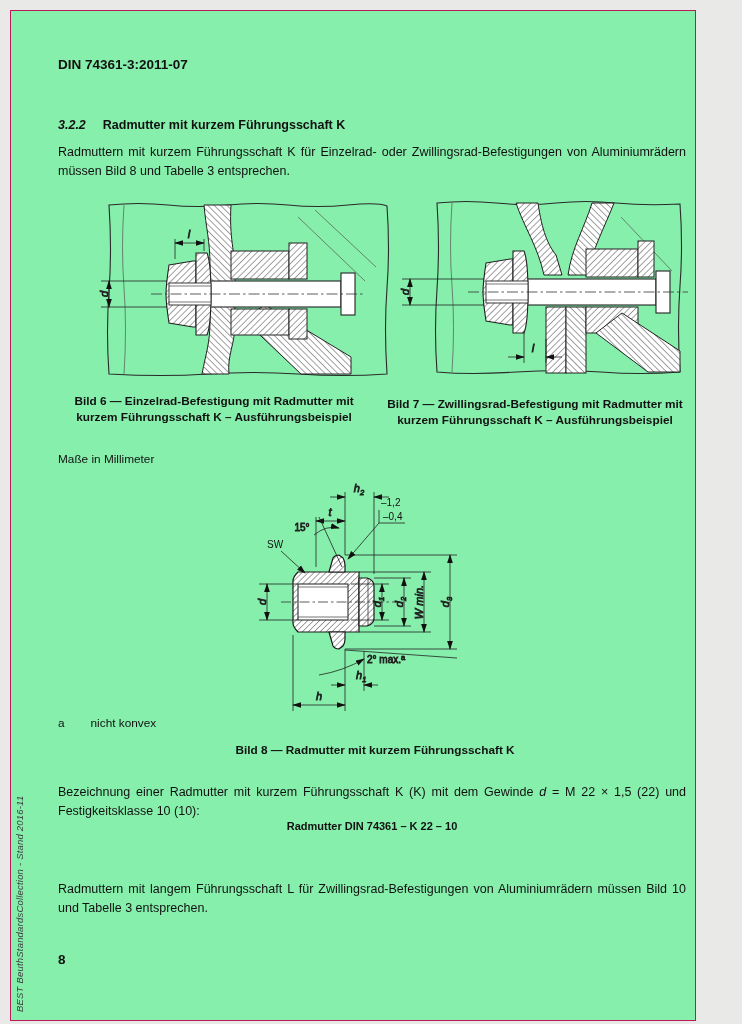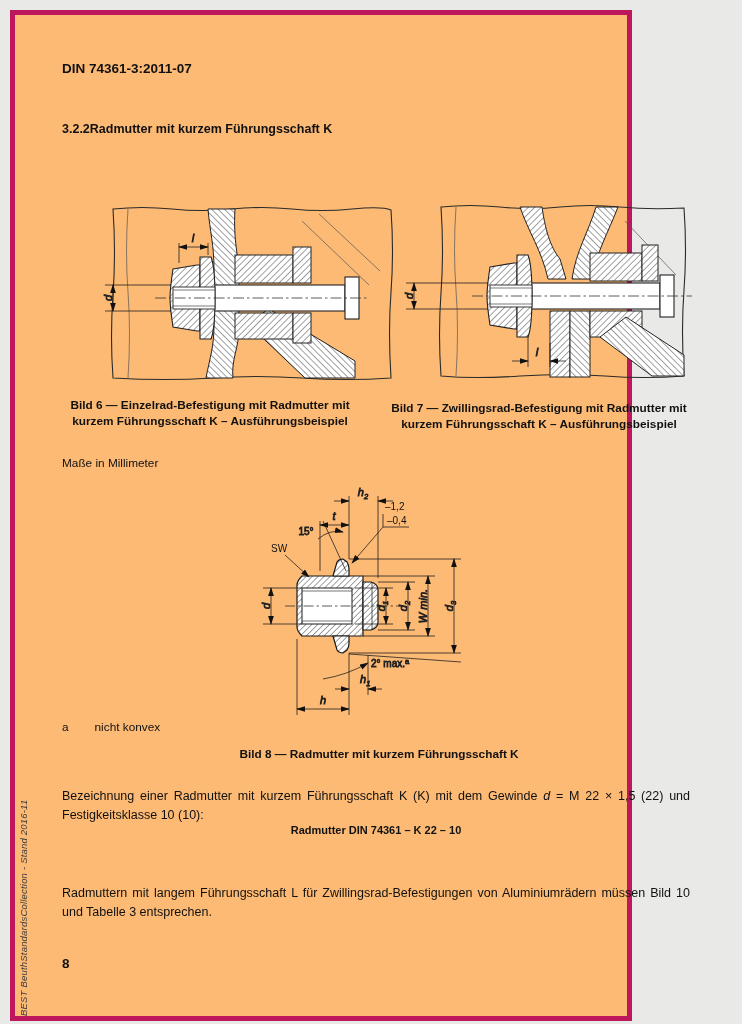--- a/index.html
+++ b/index.html
@@ -10,8 +10,8 @@
     color:#111; overflow:hidden;
   }
   .page{
-    position:absolute;left:10px;top:10px;width:622px;height:1011px;
-    background:#fdba74;border:5px solid #be185d;box-sizing:border-box;
+    position:absolute;left:10px;top:10px;width:686px;height:1011px;
+    background:#86efac;border:1px solid #be185d;box-sizing:border-box;
   }
   .abs{position:absolute;}
   .doc-header{left:47px;top:46px;font-size:13.5px;font-weight:bold;}

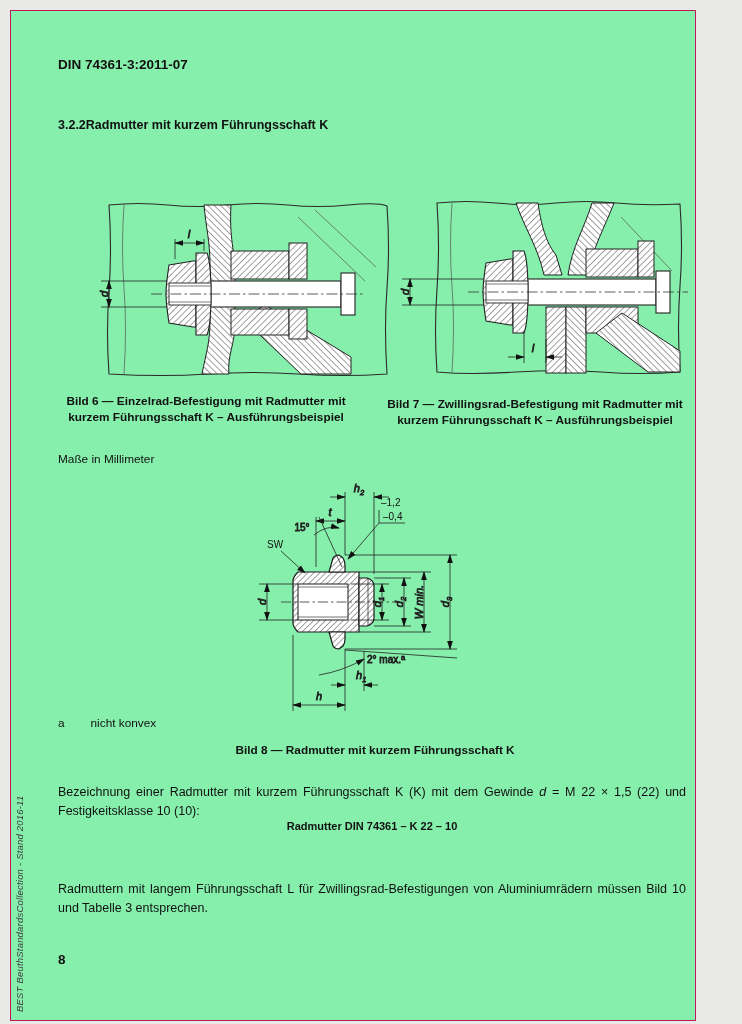--- a/index.html
+++ b/index.html
@@ -15,7 +15,7 @@
   }
   .abs{position:absolute;}
   .doc-header{left:47px;top:46px;font-size:13.5px;font-weight:bold;}
-  .h-num{font-weight:bold;}
+  .h-num{font-weight:bold;margin-right:17px;font-style:italic;}
   .h-sec{font-size:12.5px;font-weight:bold;}
   .sec-322{left:47px;top:104px;}
   .sec-323{left:47px;top:842px;}

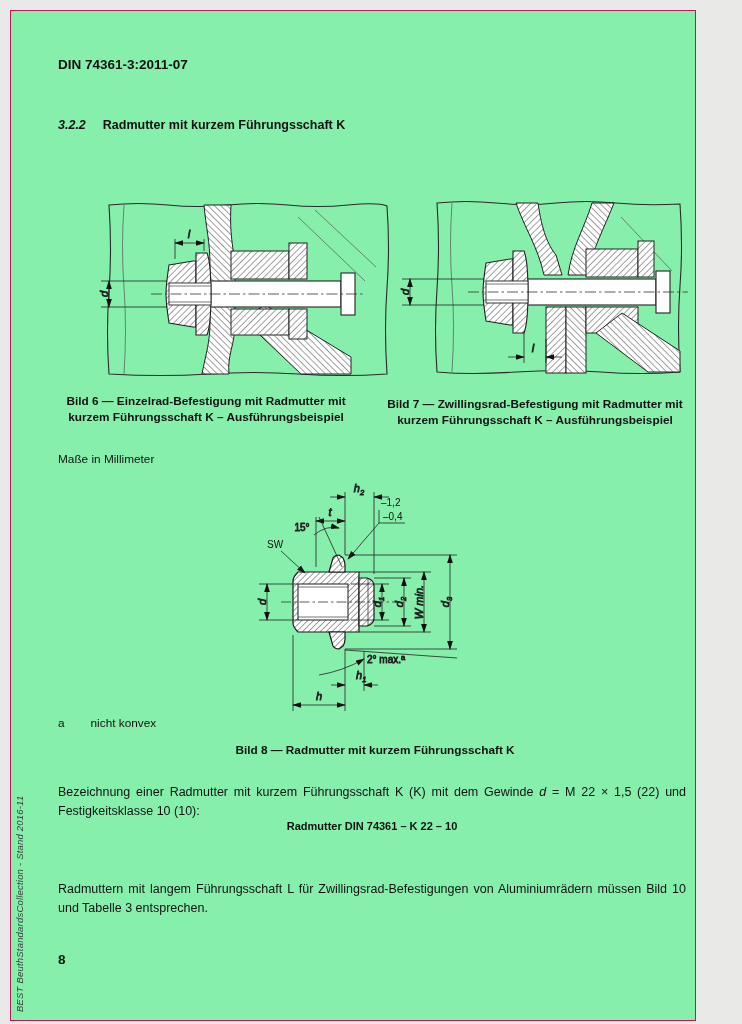--- a/index.html
+++ b/index.html
@@ -57,6 +57,7 @@
     <span class="h-num h-sec">3.2.2</span><span class="h-sec">Radmutter mit kurzem Führungsschaft K</span>
   </div>
 
+  <div class="abs para p-322">Radmuttern mit kurzem Führungsschaft K für Einzelrad- oder Zwillingsrad-Befestigungen von Aluminiumrädern müssen Bild 8 und Tabelle 3 entsprechen.</div>
 
   <div class="abs" style="left:82px;top:182px;">
   <svg width="300" height="196" viewBox="0 0 300 196">

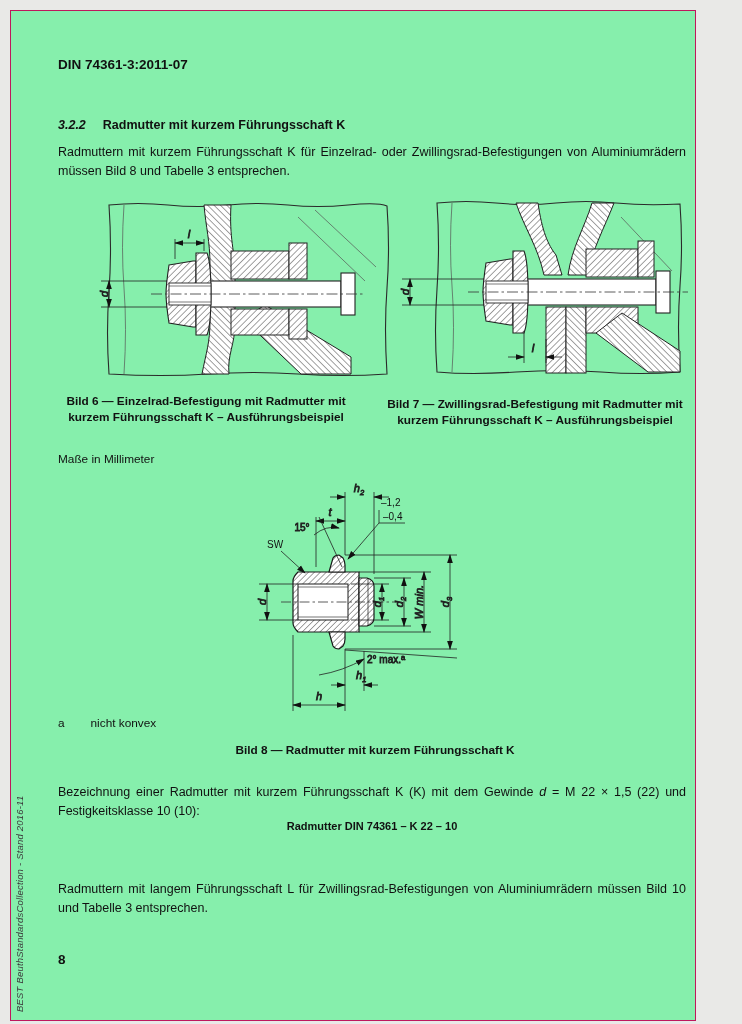--- a/index.html
+++ b/index.html
@@ -29,7 +29,7 @@
   .fig-caption{
     font-size:11.8px;font-weight:bold;text-align:center;line-height:16px;
   }
-  .cap6{left:36px;top:382px;width:318px;}
+  .cap6{left:44px;top:382px;width:318px;}
   .cap7{left:358px;top:385px;width:332px;}
   .cap8{left:50px;top:731px;width:628px;}
   .units-note{left:47px;top:441px;width:628px;text-align:left;padding-right:54px;font-size:11.8px;box-sizing:border-box;}

